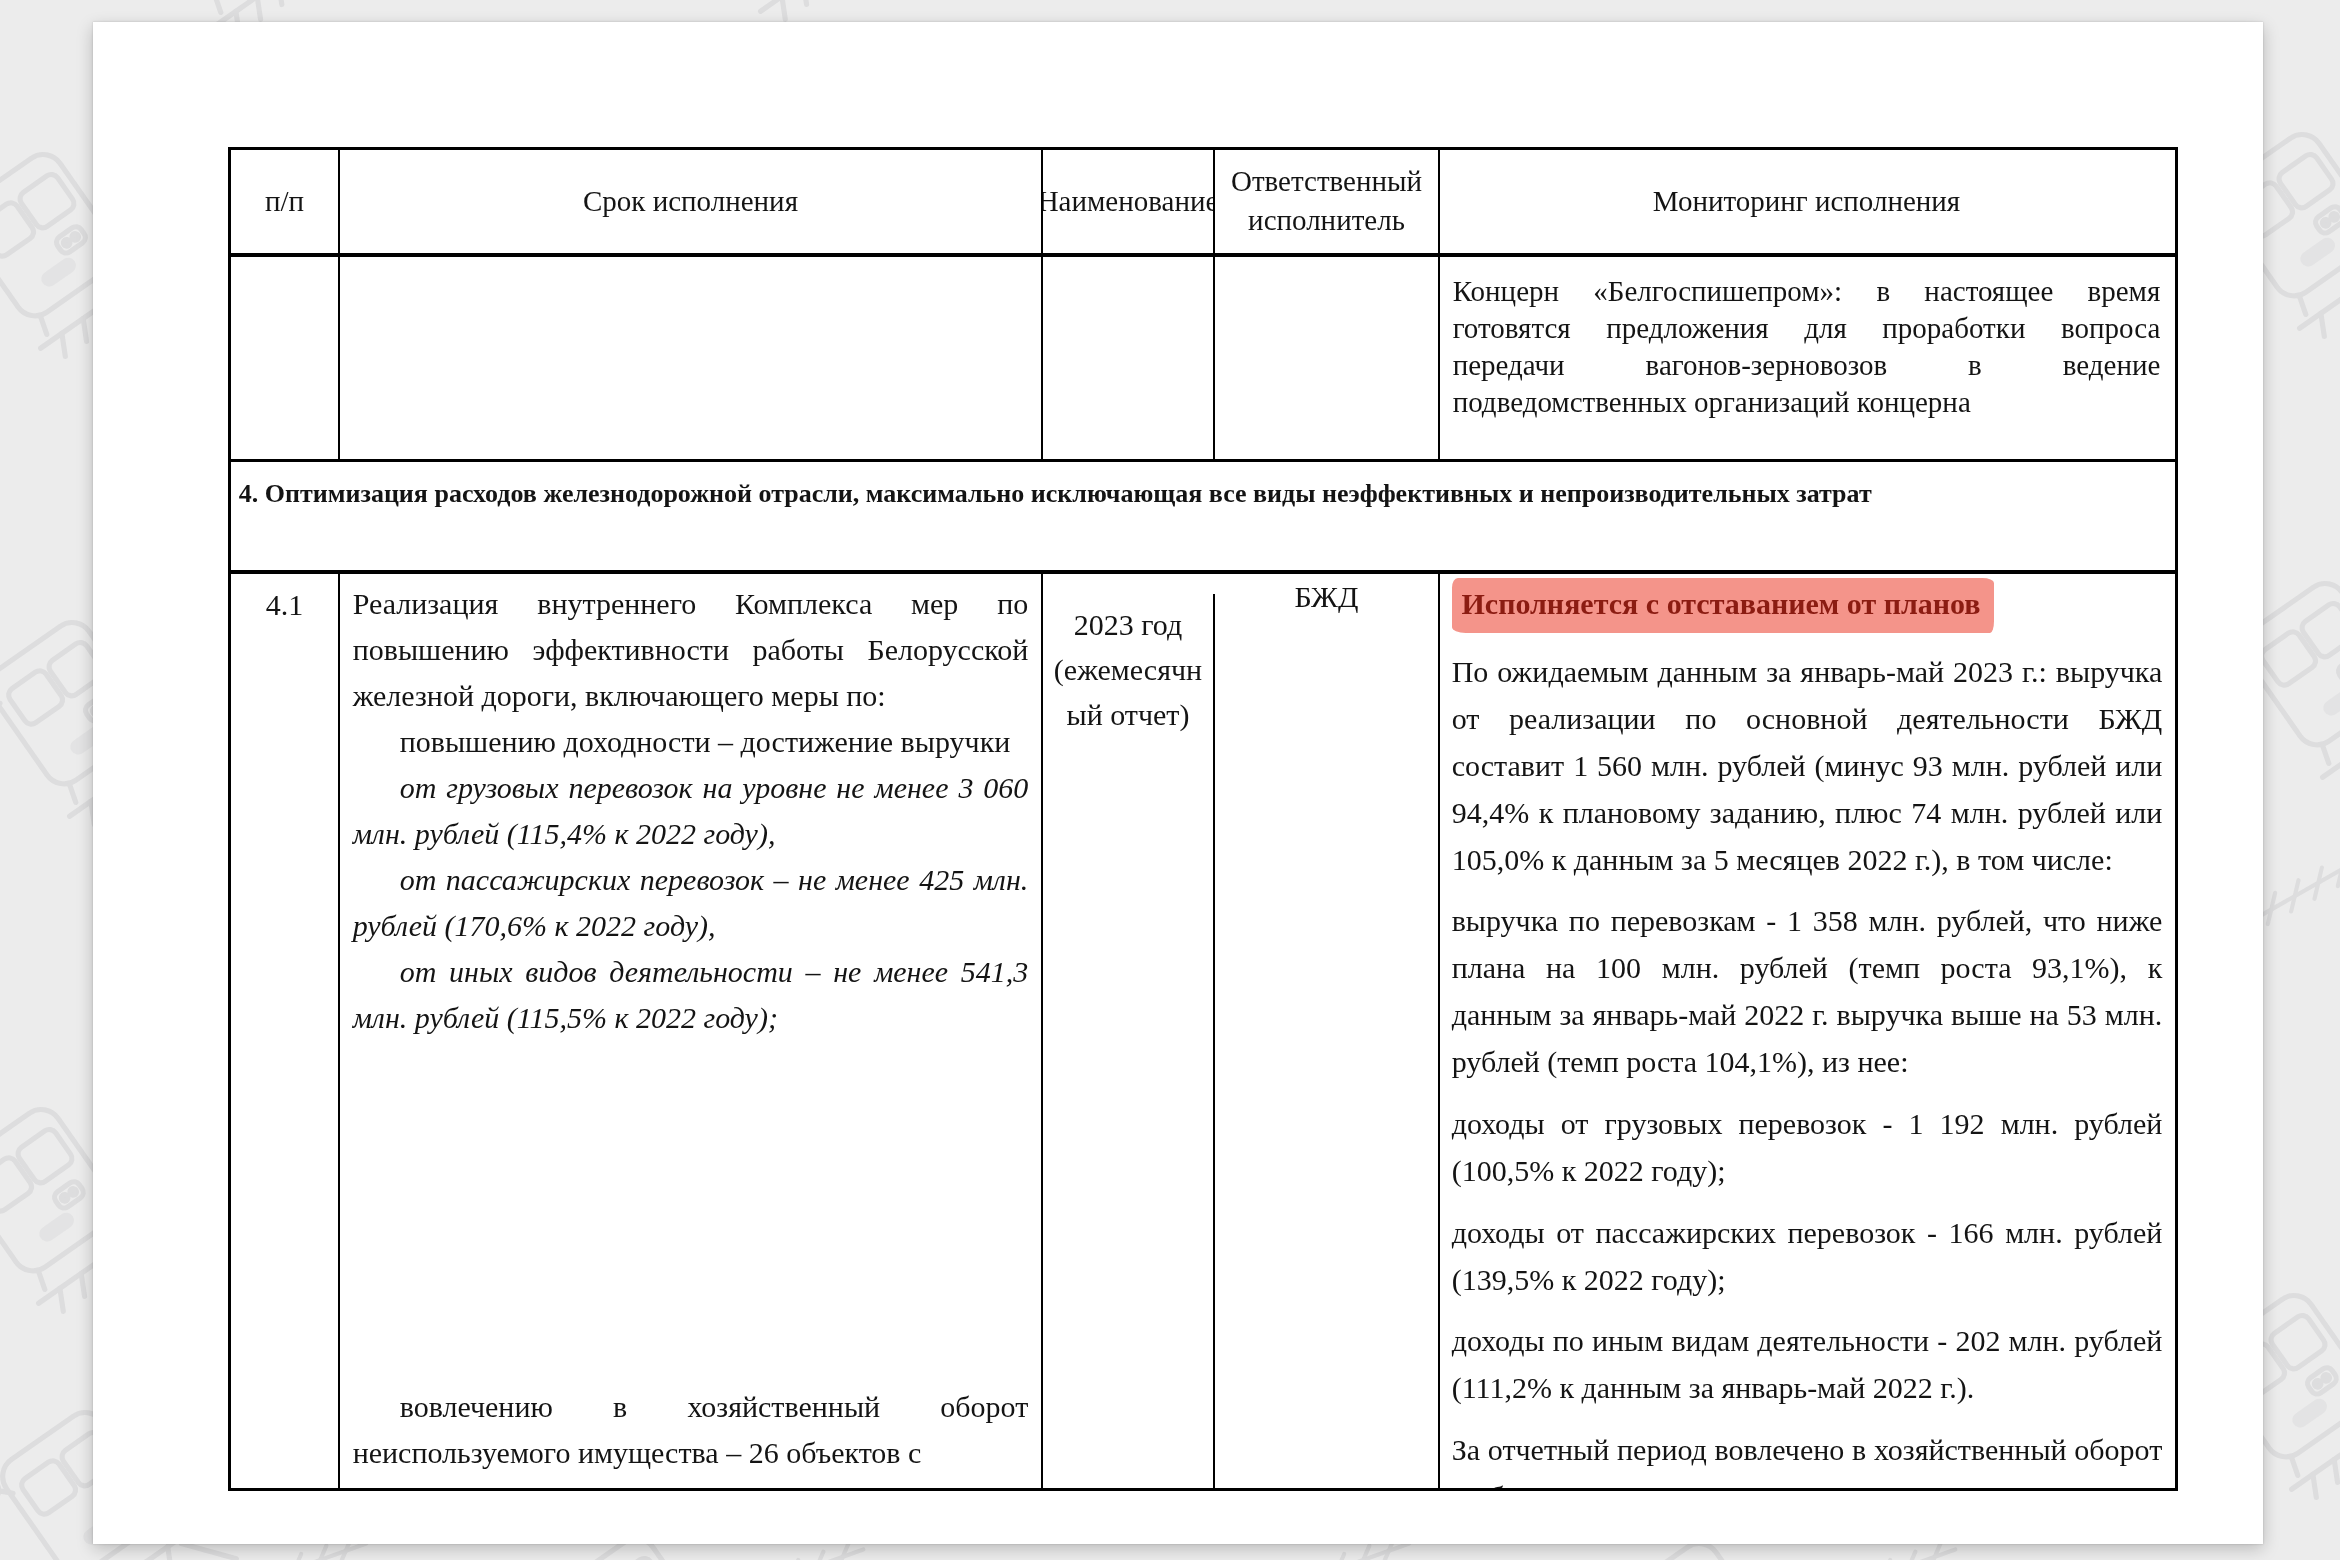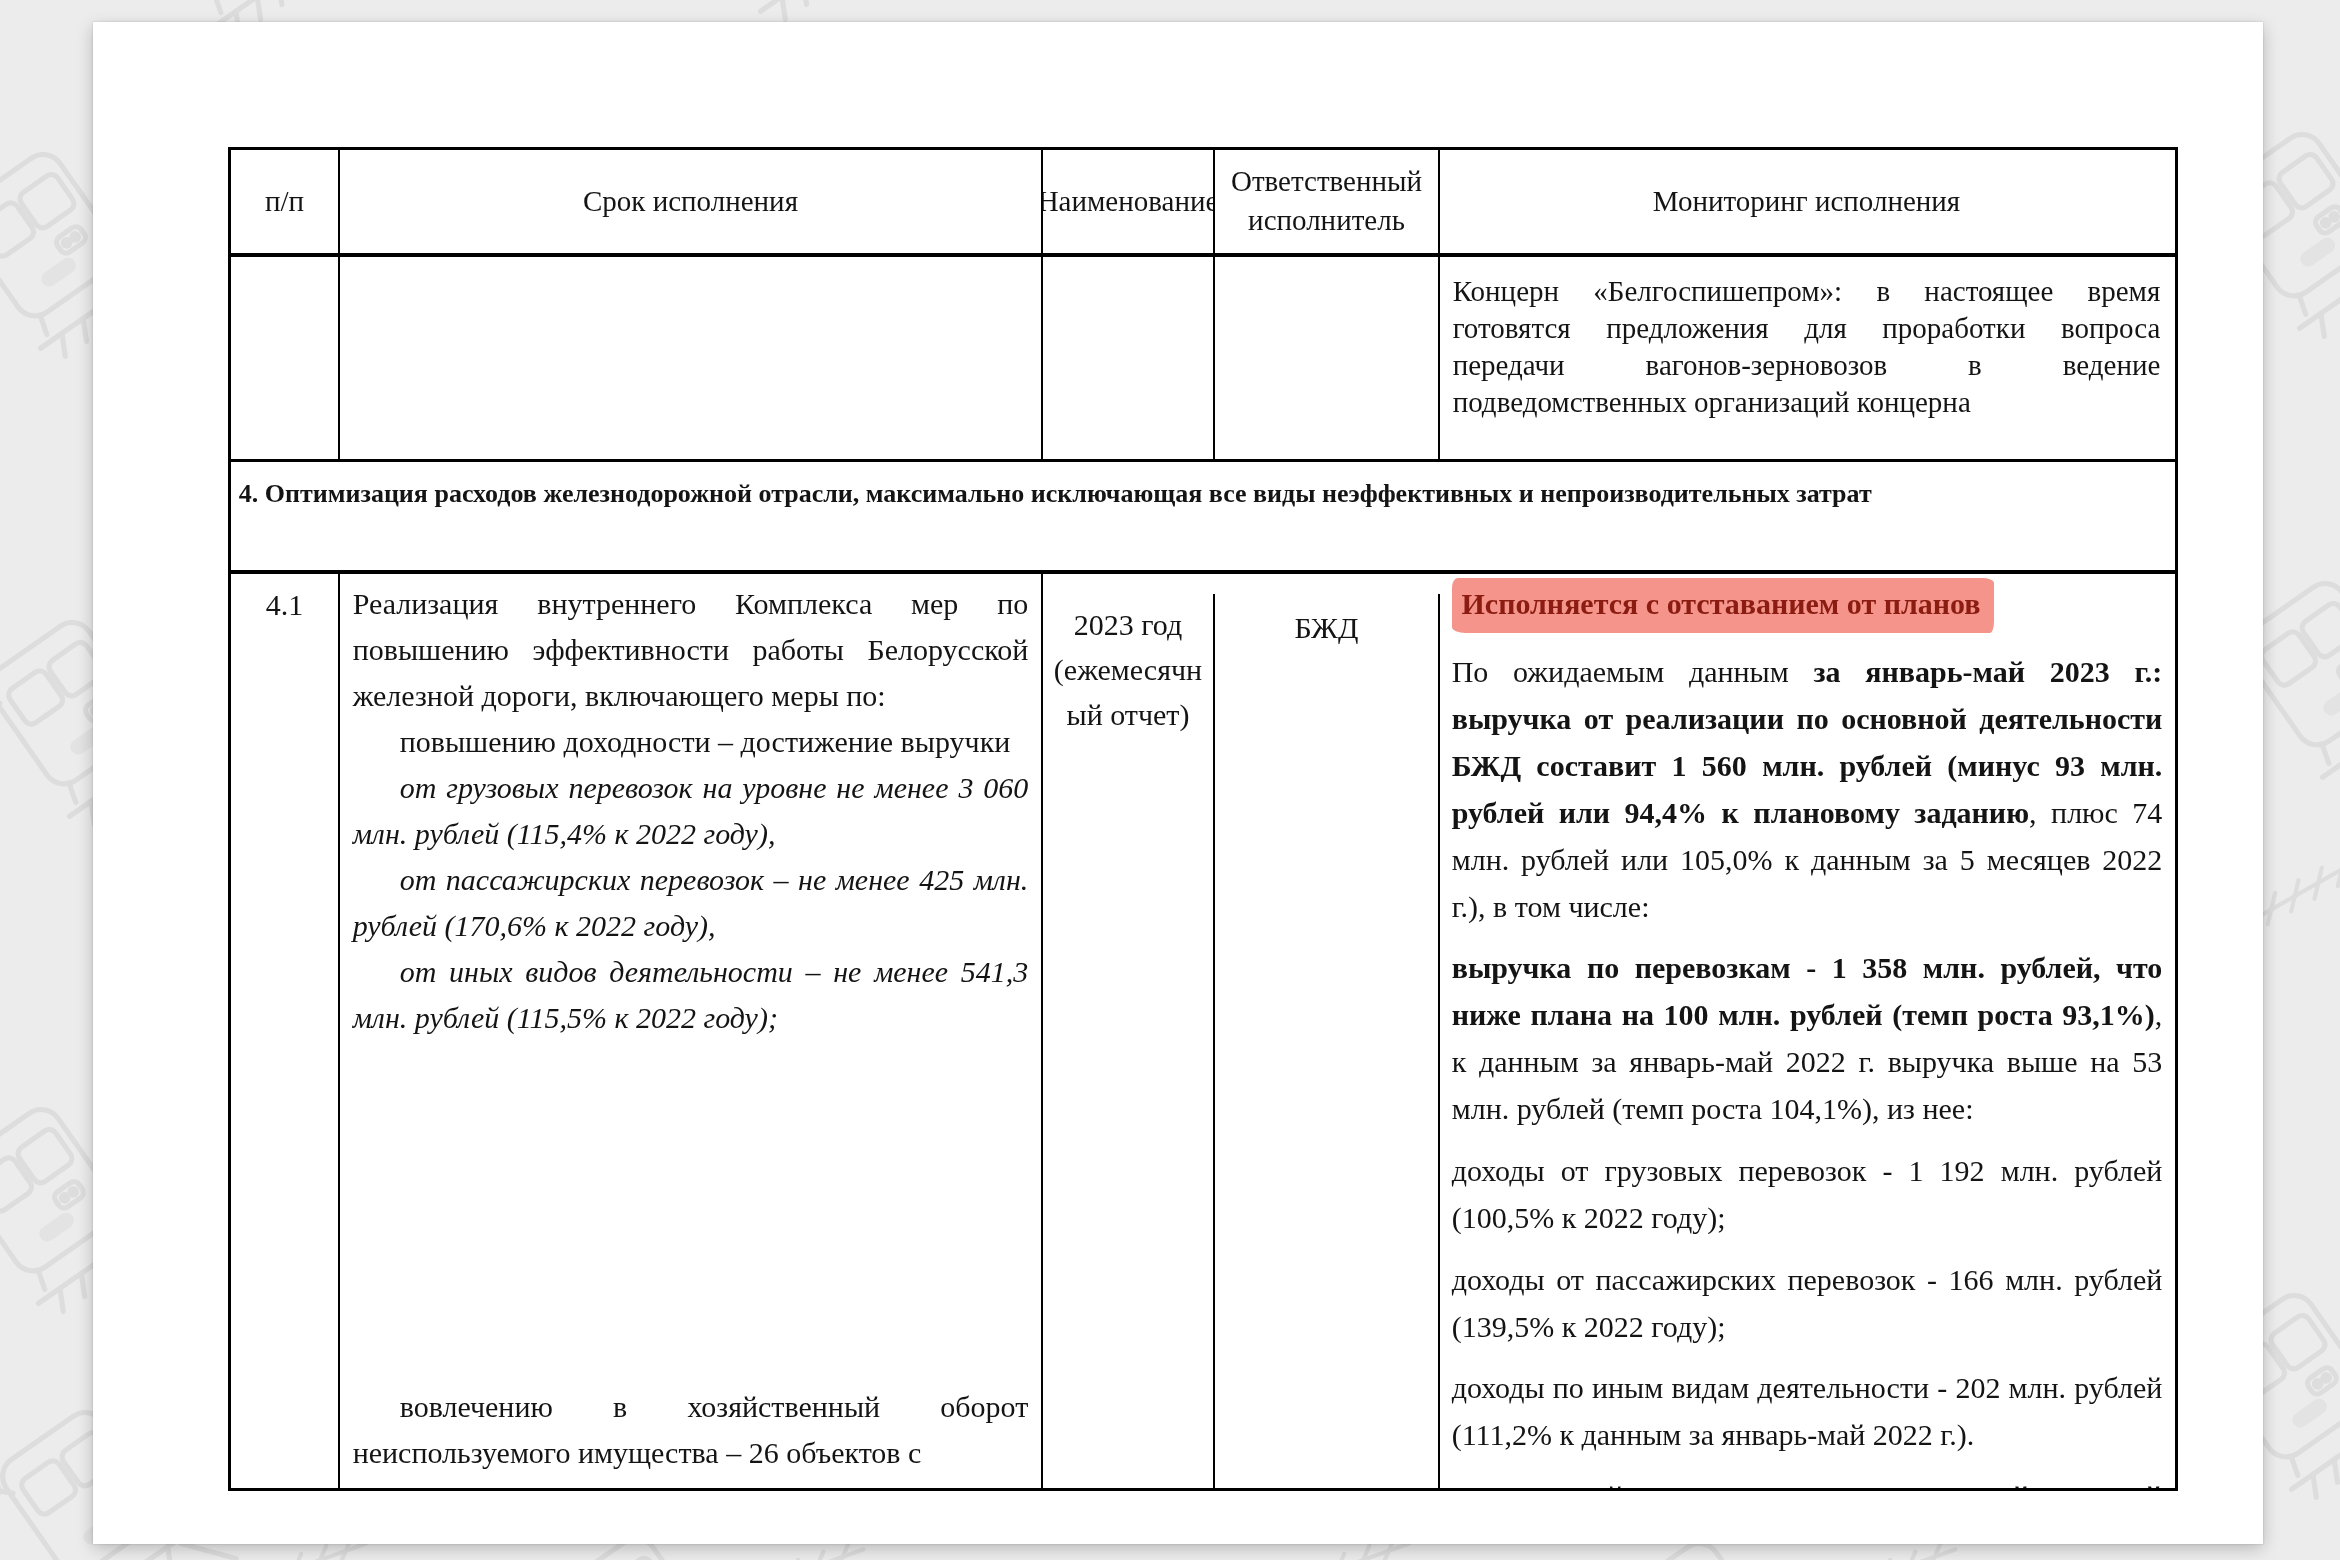--- a/index.html
+++ b/index.html
@@ -35,7 +35,7 @@
   .indent{text-indent:47px;}
   .ital{font-style:italic;}
   .r-41 .term{padding-top:8.8px;text-align:center;line-height:45px;margin-top:20px;}
-  .r-41 .resp{padding-top:12px;text-align:center;margin-top:20px;}
+  .r-41 .resp{padding-top:1px;text-align:center;}
   .r-41 .mon41{padding:4.9px 10.7px 11.7px 11.7px;display:flex;flex-direction:column;justify-content:space-between;
     text-align:justify;line-height:47px;}
   .r-41 .mon41 p{margin:0 0 14.6px 0;}

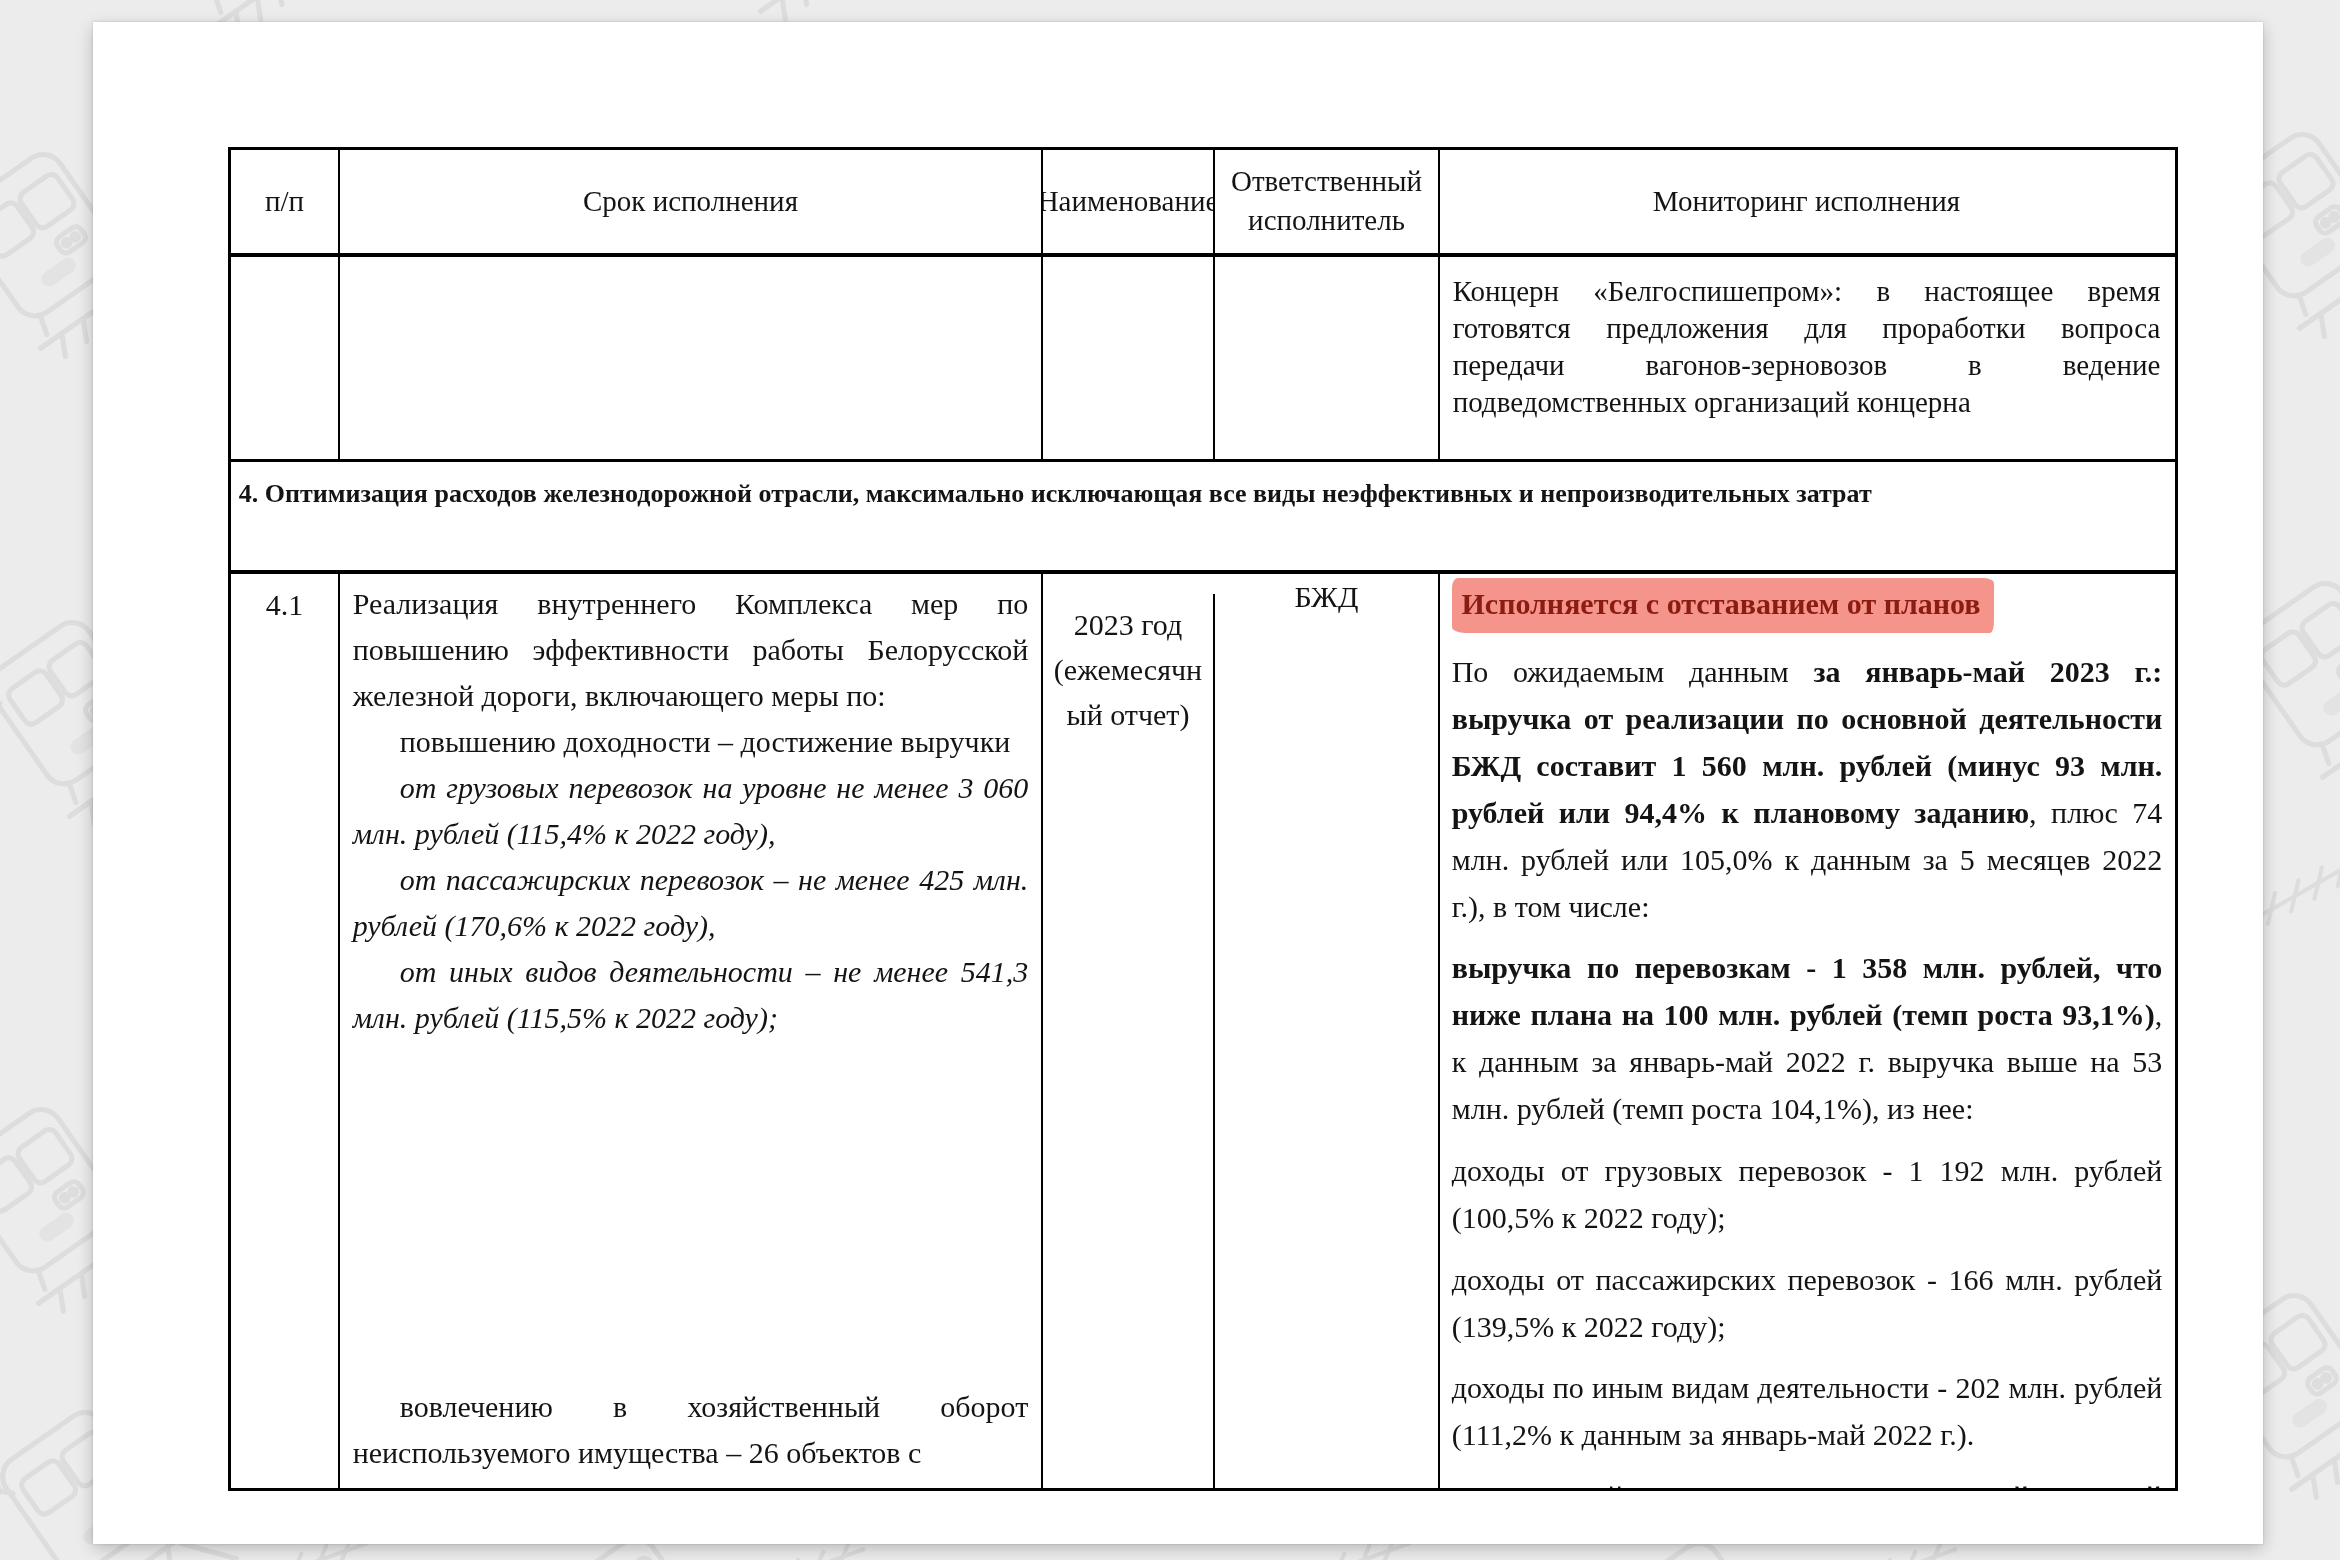--- a/index.html
+++ b/index.html
@@ -43,7 +43,7 @@
   .status-line{margin:0 0 13.7px 0;}
   .status-hl{display:inline-block;font-weight:bold;padding:2px 13.7px 5.9px 9.8px;
     border-radius:5.9px 11.7px 3.9px 13.7px / 9.8px 4.9px 11.7px 5.9px;}
-  .b{font-weight:bold;}
+  .b{font-weight:normal;}
 </style>
 </head>
 <body>

